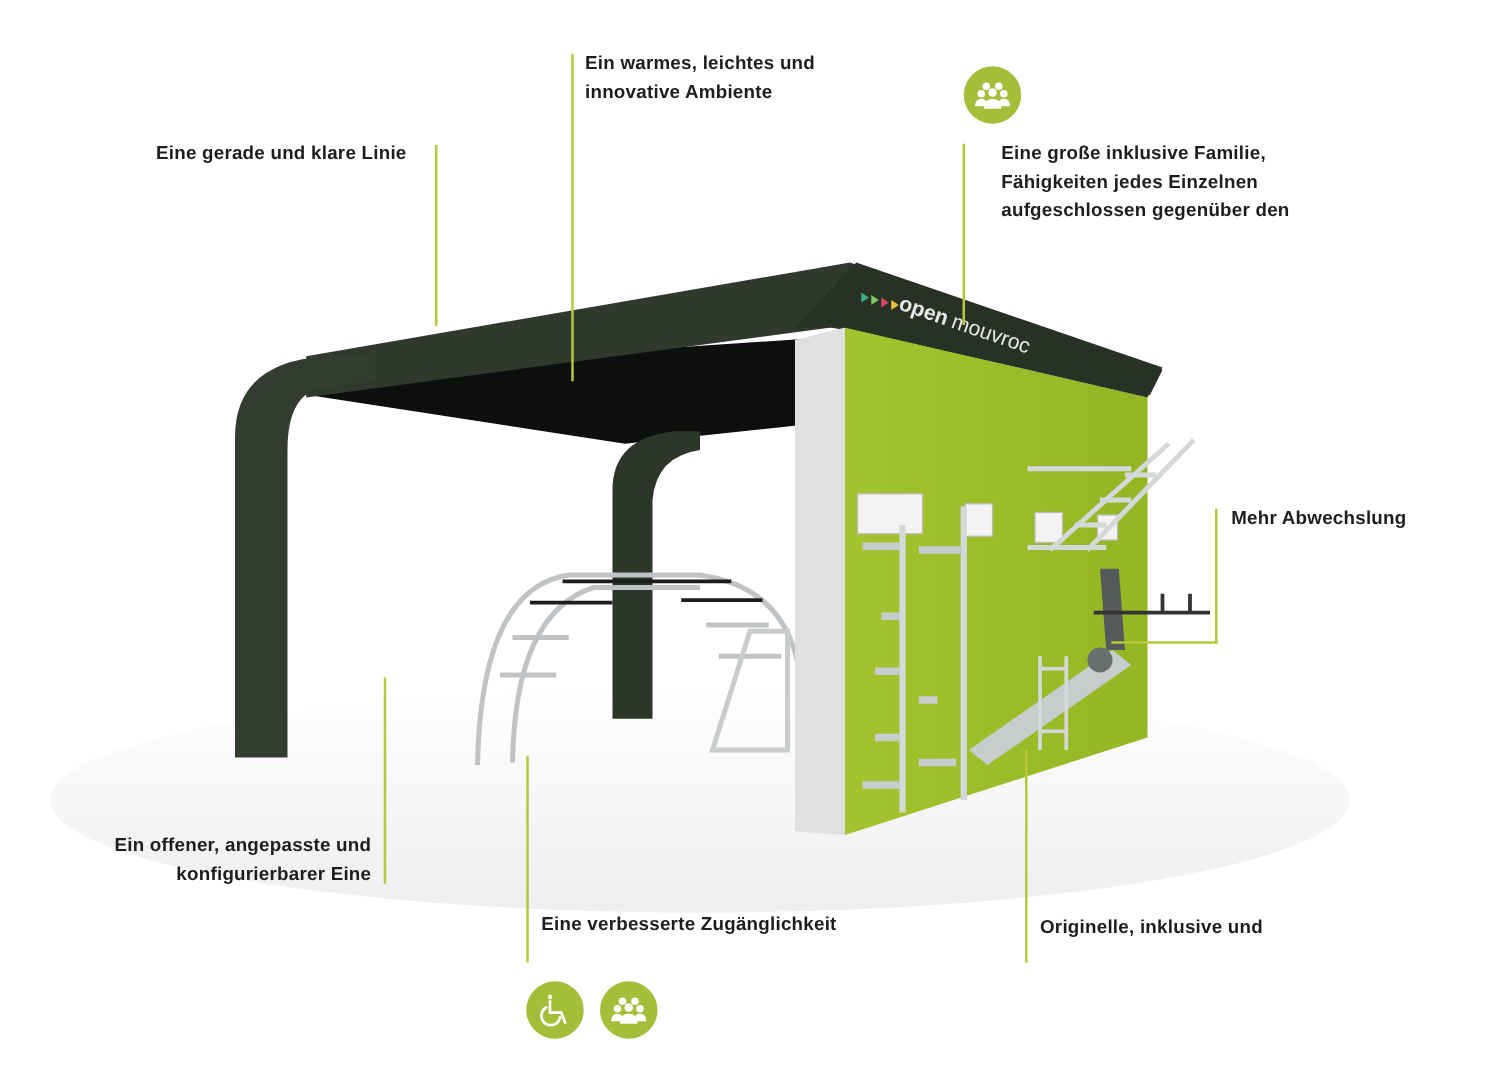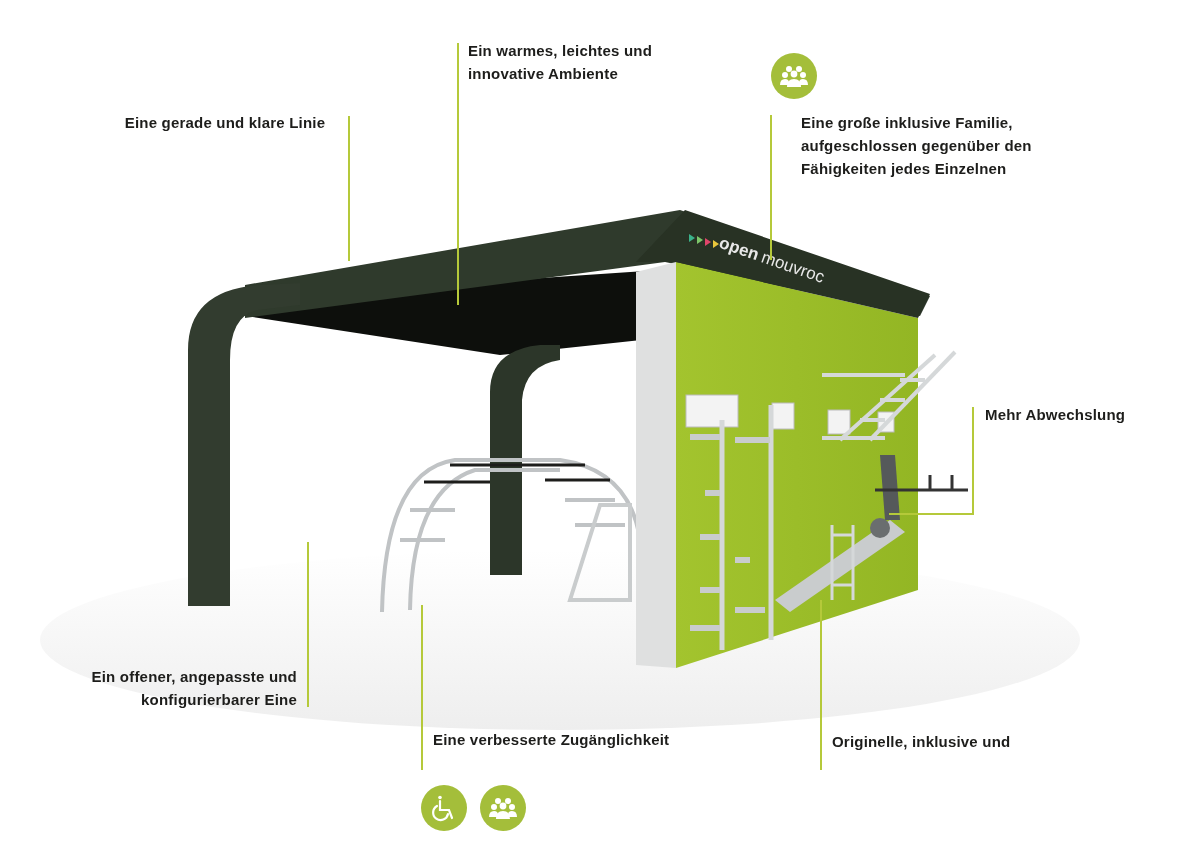--- a/index.html
+++ b/index.html
@@ -148,8 +148,8 @@
   <div class="leader" style="left:770px;top:115px;width:2px;height:145px;"></div>
   <div class="label" style="left:782px;top:111px;margin-left:19px;">
     <div>Eine große inklusive Familie,</div>
+    <div>Fähigkeiten jedes Einzelnen</div>
     <div>aufgeschlossen gegenüber den</div>
-    <div>Fähigkeiten jedes Einzelnen</div>
   </div>
 
   <div class="label" style="left:985px;top:403px;text-align:center;">

